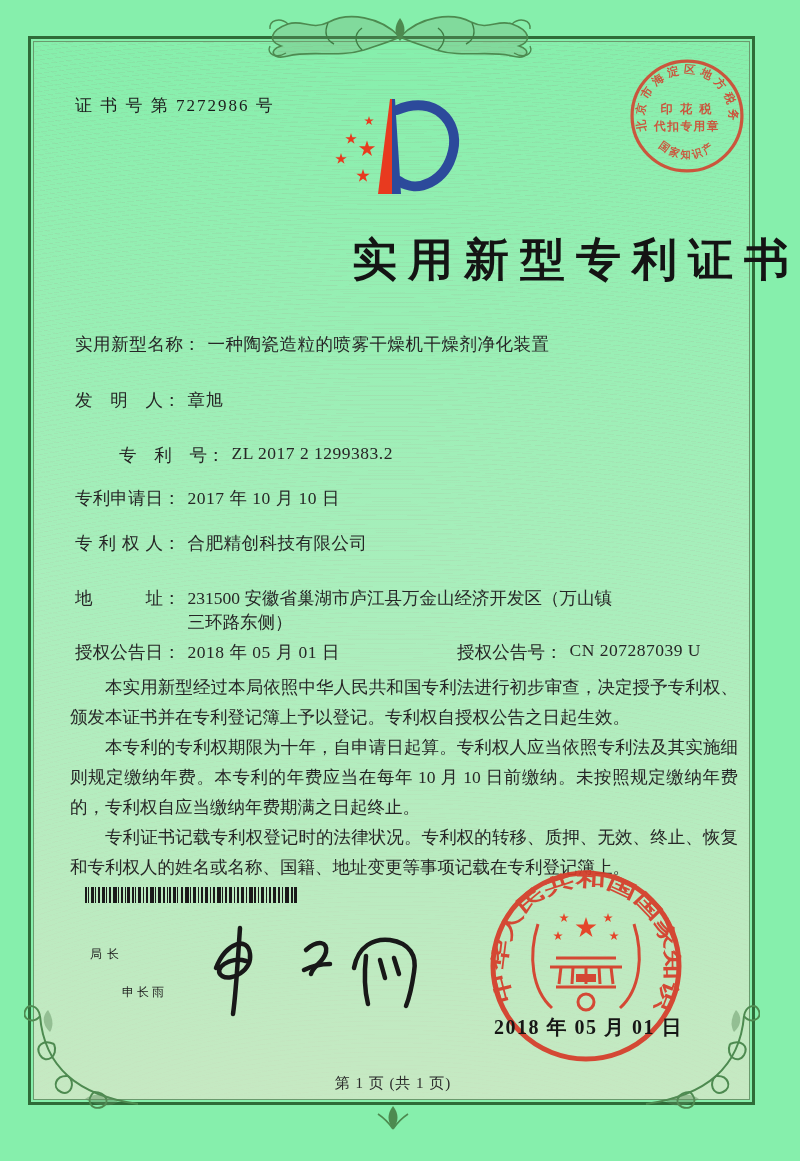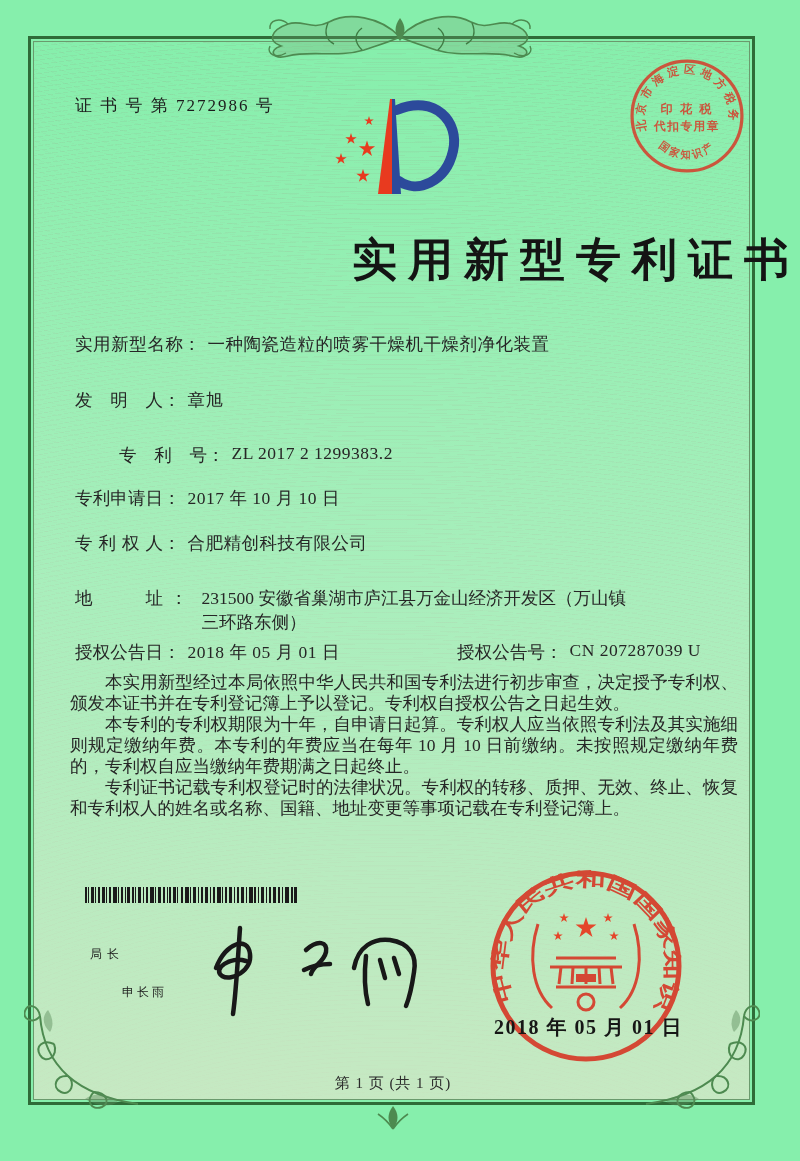--- a/index.html
+++ b/index.html
@@ -172,7 +172,7 @@
         <span class="fcolon">：</span>
       <span class="fvalue">合肥精创科技有限公司</span>
     </div>
-    <div class="frow" style="top:586px;left:0;gap:7px;">
+    <div class="frow" style="top:586px;left:0;">
       <span class="flabel">地址</span>
         <span class="fcolon">：</span>
       <span>

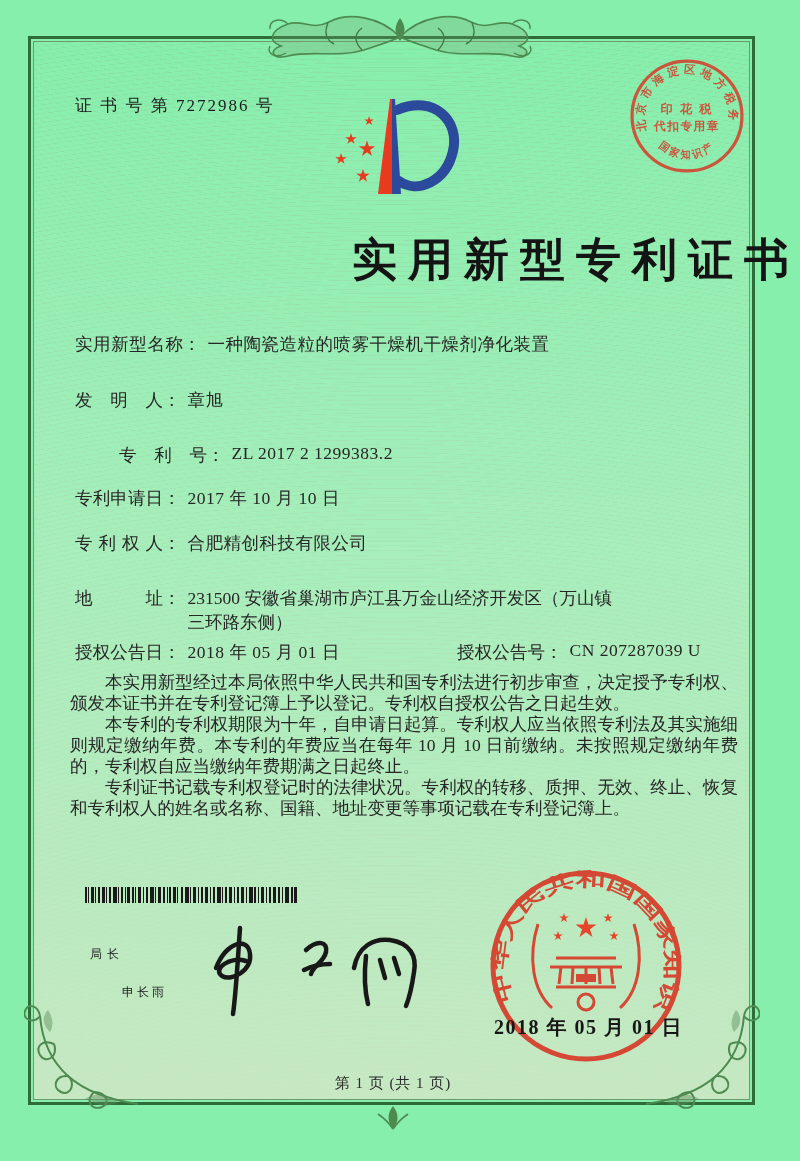--- a/index.html
+++ b/index.html
@@ -37,7 +37,7 @@
   .addr2{display:block;white-space:nowrap;}
   .paras{
     position:absolute;left:70px;top:672px;width:668px;
-    font-size:17.5px;line-height:21px;text-align:justify;color:#262626;
+    font-size:17.5px;line-height:30px;text-align:justify;color:#262626;
   }
   .paras p{margin:0;text-indent:2em;}
   .director-label{position:absolute;left:90px;top:946px;font-size:12px;letter-spacing:5px;color:#1d1d1d;}

